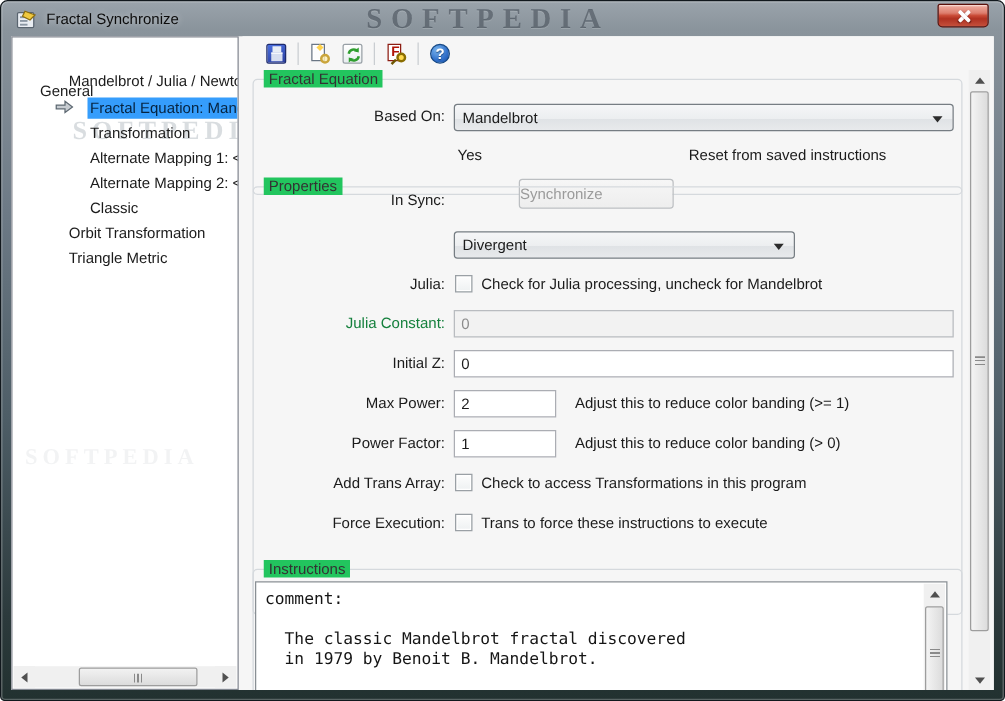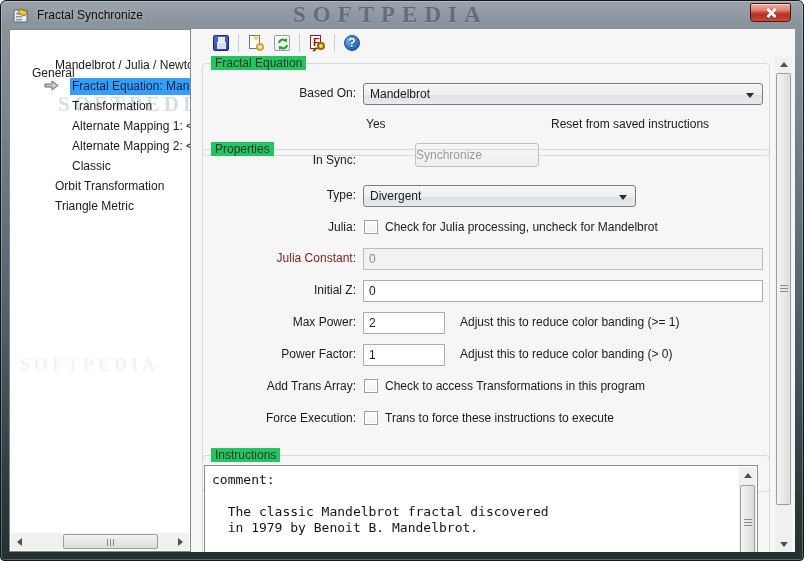--- a/index.html
+++ b/index.html
@@ -253,7 +253,6 @@
         <span class="group-legend">Properties</span>
       </div>
 
-      <span class="flabel" style="left:8px; top:156px;">Type:</span>
       <div class="combo" style="left:169px; top:156px; width:273px;">
         <span>Divergent</span>
         <span class="arrow"></span>

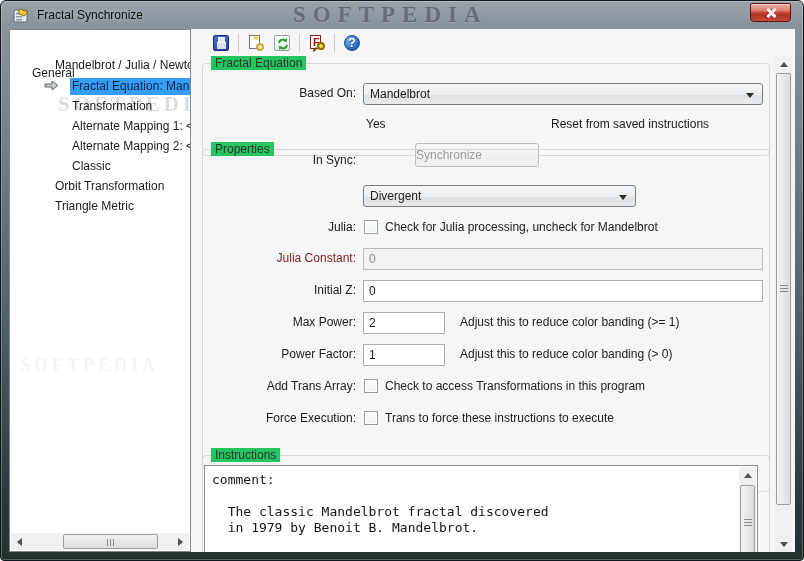--- a/index.html
+++ b/index.html
@@ -102,7 +102,7 @@
 
   
   .flabel { position:absolute; width:154px; text-align:right; line-height:21px; }
-  .flabel.dis { color:#7f1d1d;text-align:right; }
+  .flabel.dis { color:#15803d;text-align:right; }
   .note { position:absolute; line-height:21px; white-space:nowrap; }
 
   .combo {

